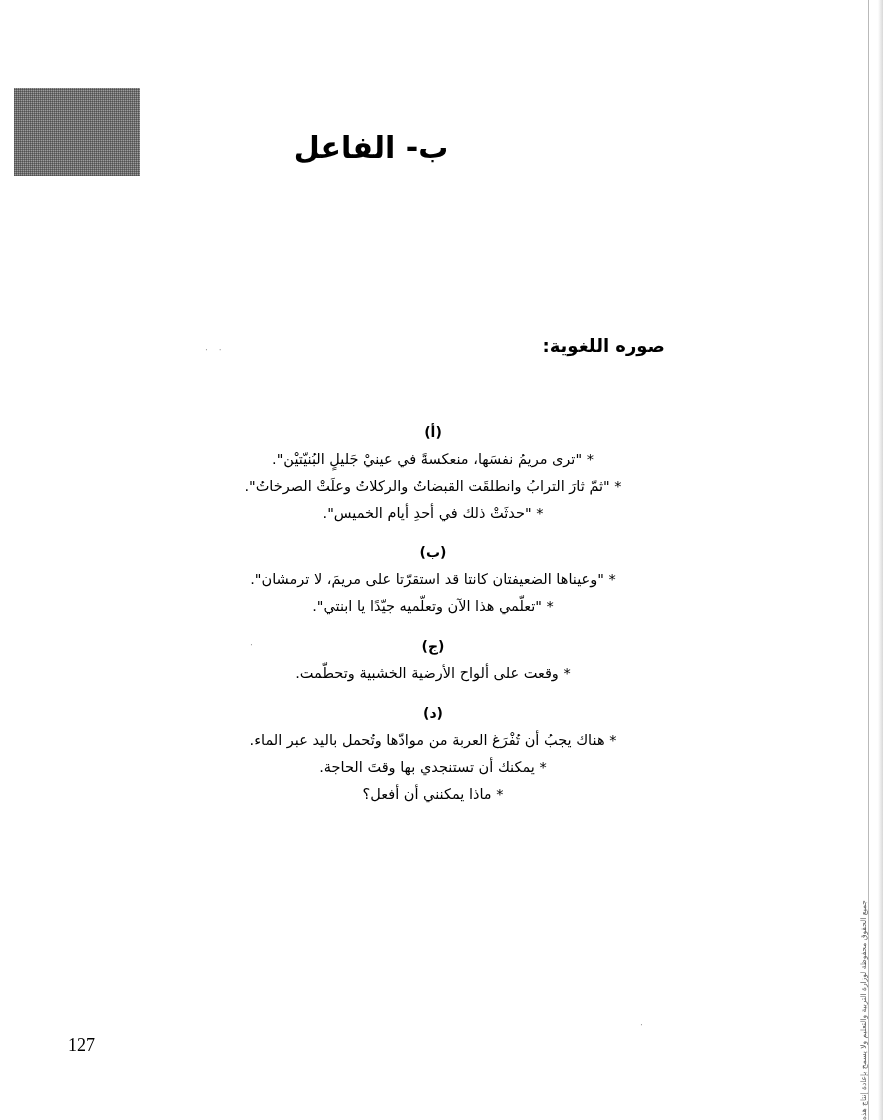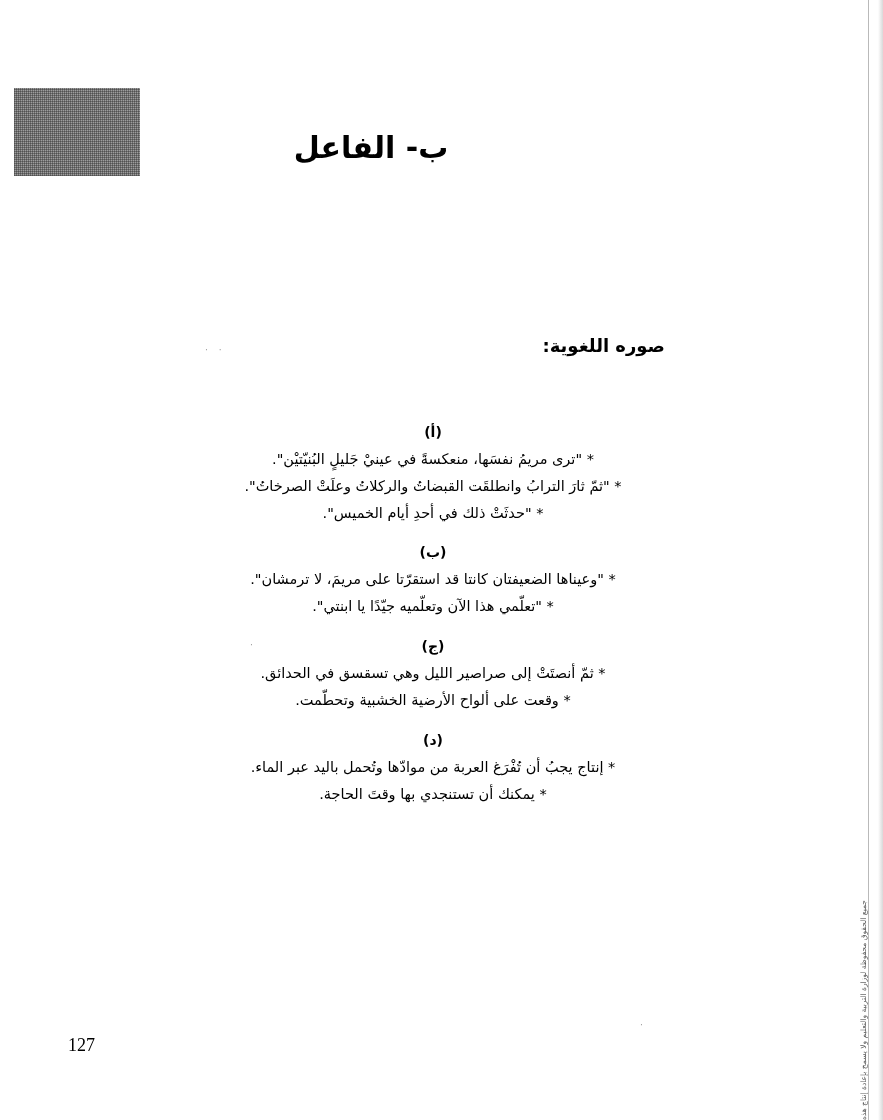--- a/index.html
+++ b/index.html
@@ -184,7 +184,6 @@
 
     <div class="group">
       <div class="group-label">(ج)</div>
-      <div class="sentence">* ثمّ أنصتَتْ إلى صراصير الليل وهي تسقسق في الحدائق.</div>
       <div class="sentence">* وقعت على ألواح الأرضية الخشبية وتحطّمت.</div>
     </div>
 

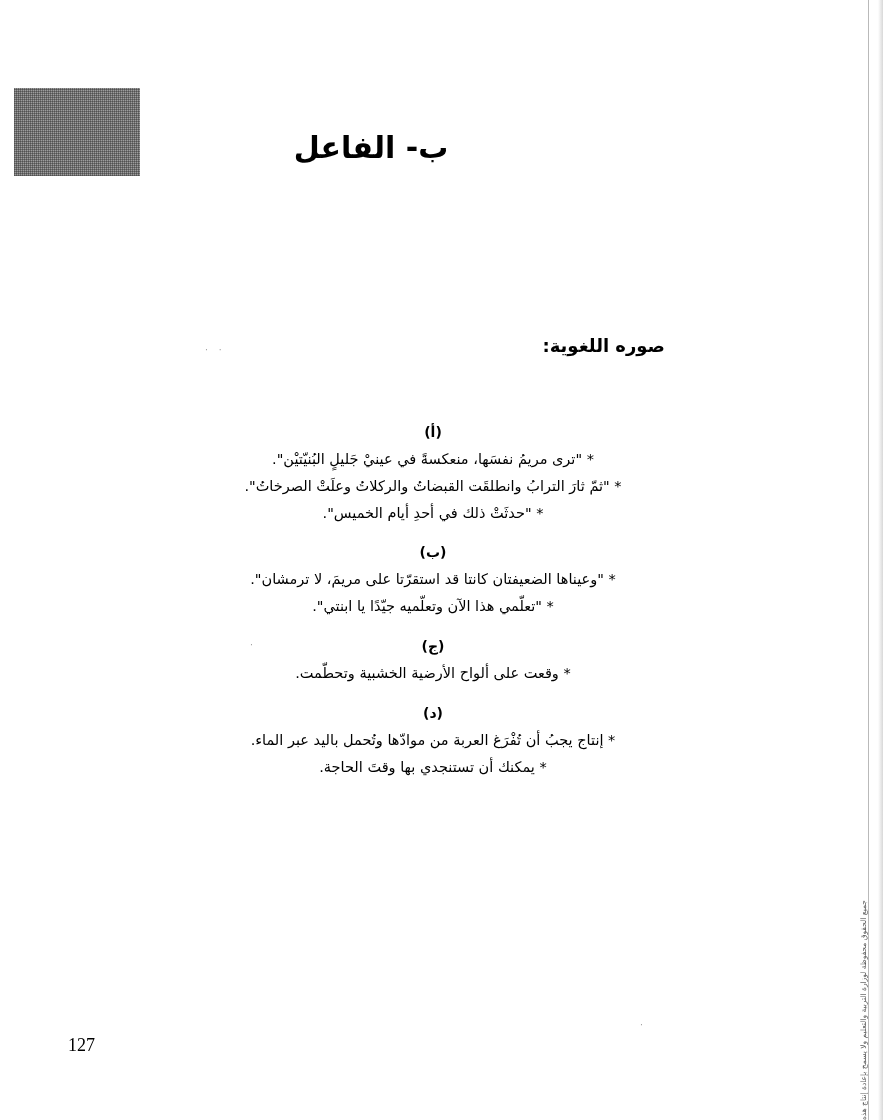--- a/index.html
+++ b/index.html
@@ -189,7 +189,7 @@
 
     <div class="group">
       <div class="group-label">(د)</div>
-      <div class="sentence">* إنتاج يجبُ أن تُفْرَغ العربة من موادّها وتُحمل باليد عبر الماء.</div>
+      <div class="sentence">* هناك يجبُ أن تُفْرَغ العربة من موادّها وتُحمل باليد عبر الماء.</div>
       <div class="sentence">* يمكنك أن تستنجدي بها وقتَ الحاجة.</div>
     </div>
 

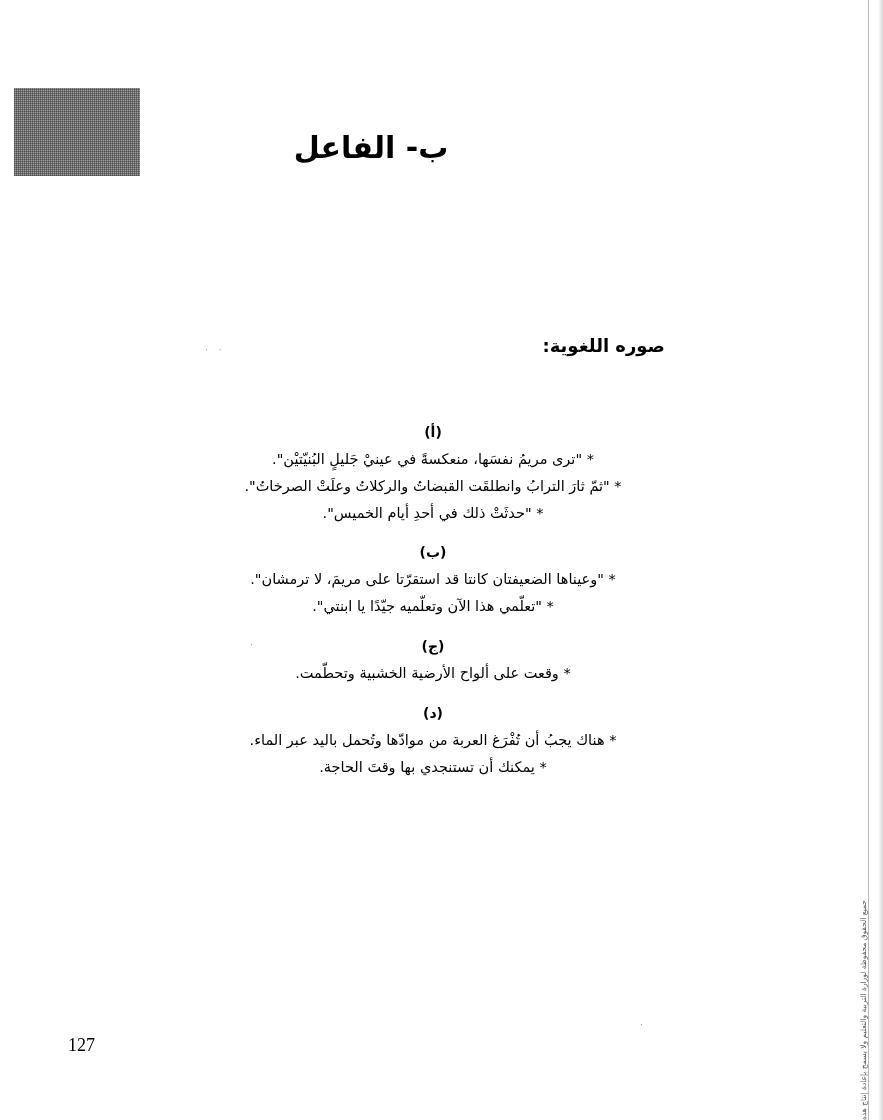--- a/index.html
+++ b/index.html
@@ -191,6 +191,7 @@
       <div class="group-label">(د)</div>
       <div class="sentence">* هناك يجبُ أن تُفْرَغ العربة من موادّها وتُحمل باليد عبر الماء.</div>
       <div class="sentence">* يمكنك أن تستنجدي بها وقتَ الحاجة.</div>
+      <div class="sentence">* ماذا يمكنني أن أفعل؟</div>
     </div>
 
   </div>

